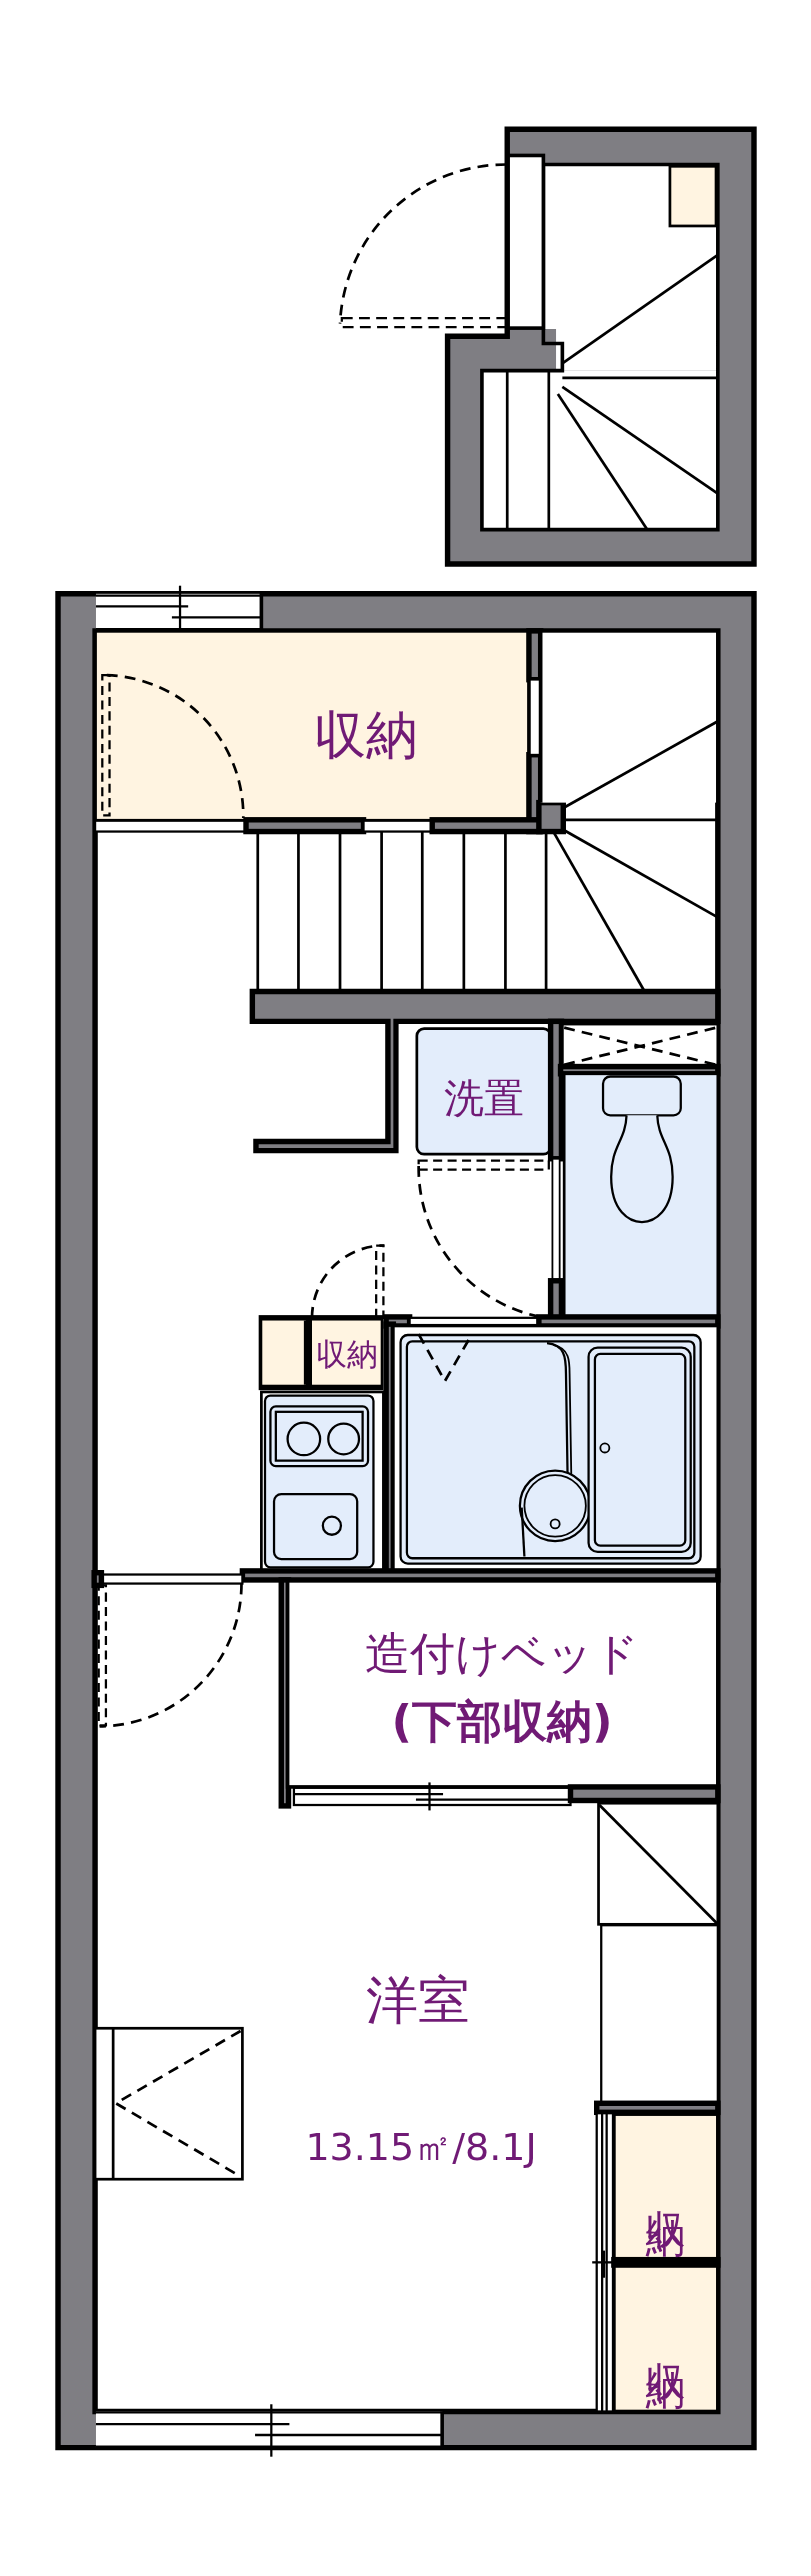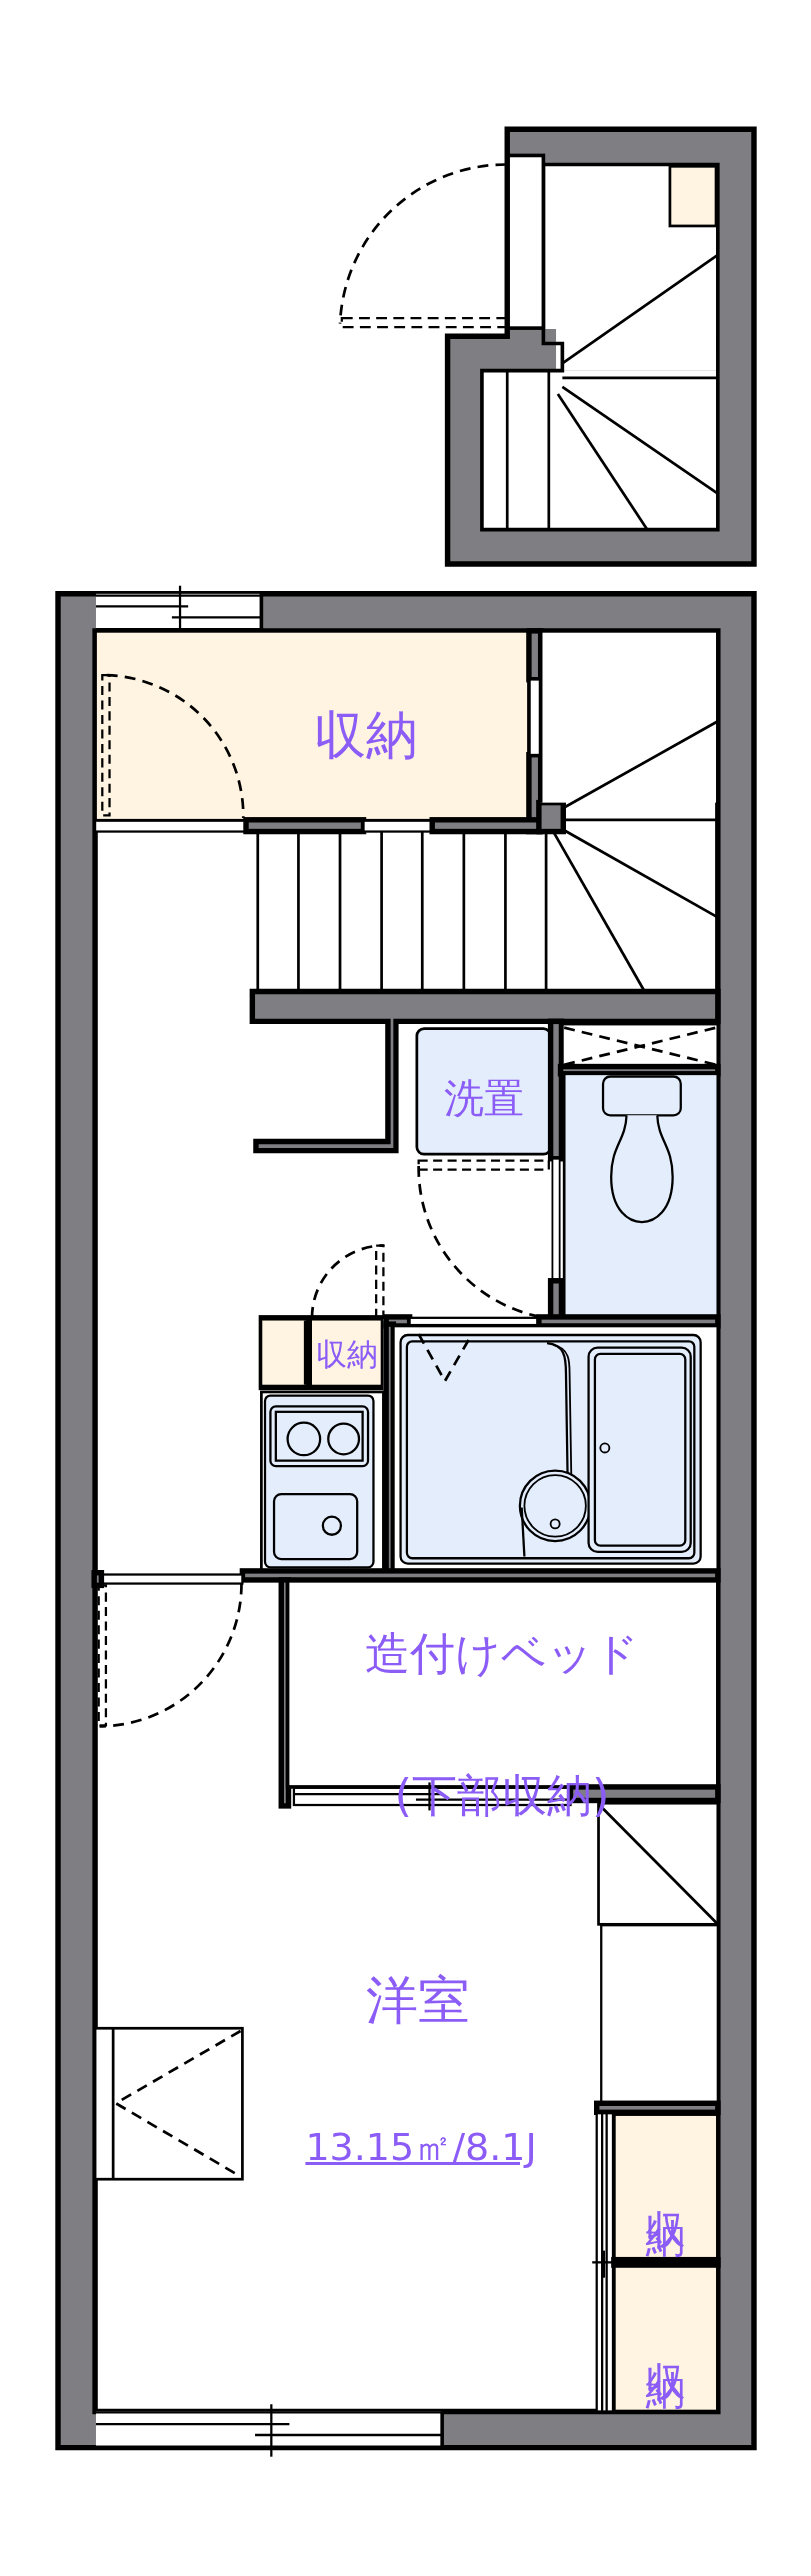--- a/index.html
+++ b/index.html
@@ -13,7 +13,7 @@
   .cream { fill: #fff4e1; }
   .blue { fill: #e3edfb; }
   .white { fill: #ffffff; }
-  .lbl { position: absolute; font-family: "DejaVu Sans", sans-serif; color: #8b5cf6; line-height: 1; white-space: nowrap; transform: translate(-50%, -50%); }
+  .lbl { position: absolute; font-family: "DejaVu Sans", sans-serif; color: #701a75; line-height: 1; white-space: nowrap; transform: translate(-50%, -50%); }
   .lbl-lg { font-size: 52px; }
   .lbl-md { font-size: 45px; }
   .lbl-sm { font-size: 40px; }

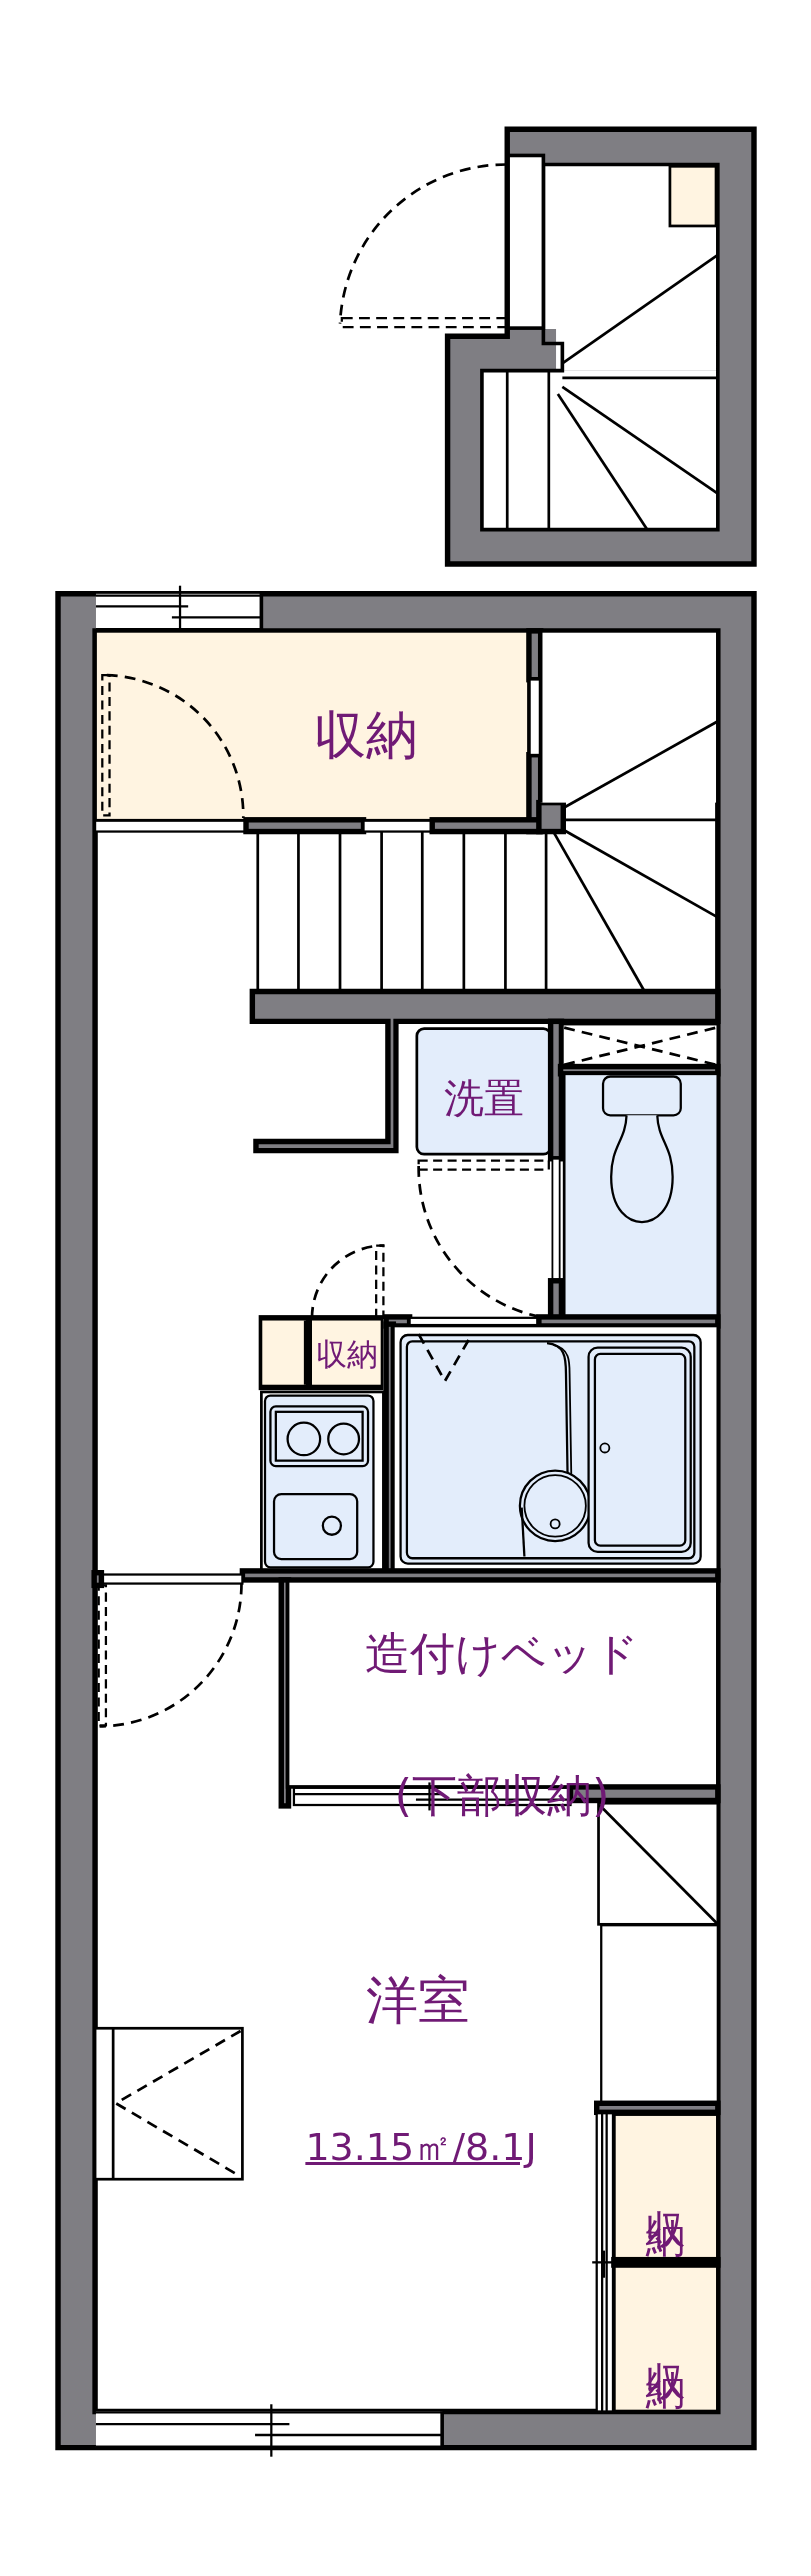--- a/index.html
+++ b/index.html
@@ -208,7 +208,7 @@
 <div class="lbl lbl-sm" style="left:484px; top:1098px;">洗置</div>
 <div class="lbl lbl-xs" style="left:347px; top:1354px;">収納</div>
 <div class="lbl lbl-md" style="left:502px; top:1653px;">造付けベッド</div>
-<div class="lbl lbl-md" style="left:502px; top:1795px;">(下部収納)</div>
+<div class="lbl lbl-md" style="left:502px; top:1721px;font-weight:bold;">(下部収納)</div>
 <div class="lbl lbl-lg" style="left:418px; top:2000px;">洋室</div>
 <div class="lbl lbl-area" style="left:421px; top:2147px;">13.15㎡/8.1J</div>
 <div class="lbl lbl-sm vert" style="left:666px; top:2187px;">収納</div>

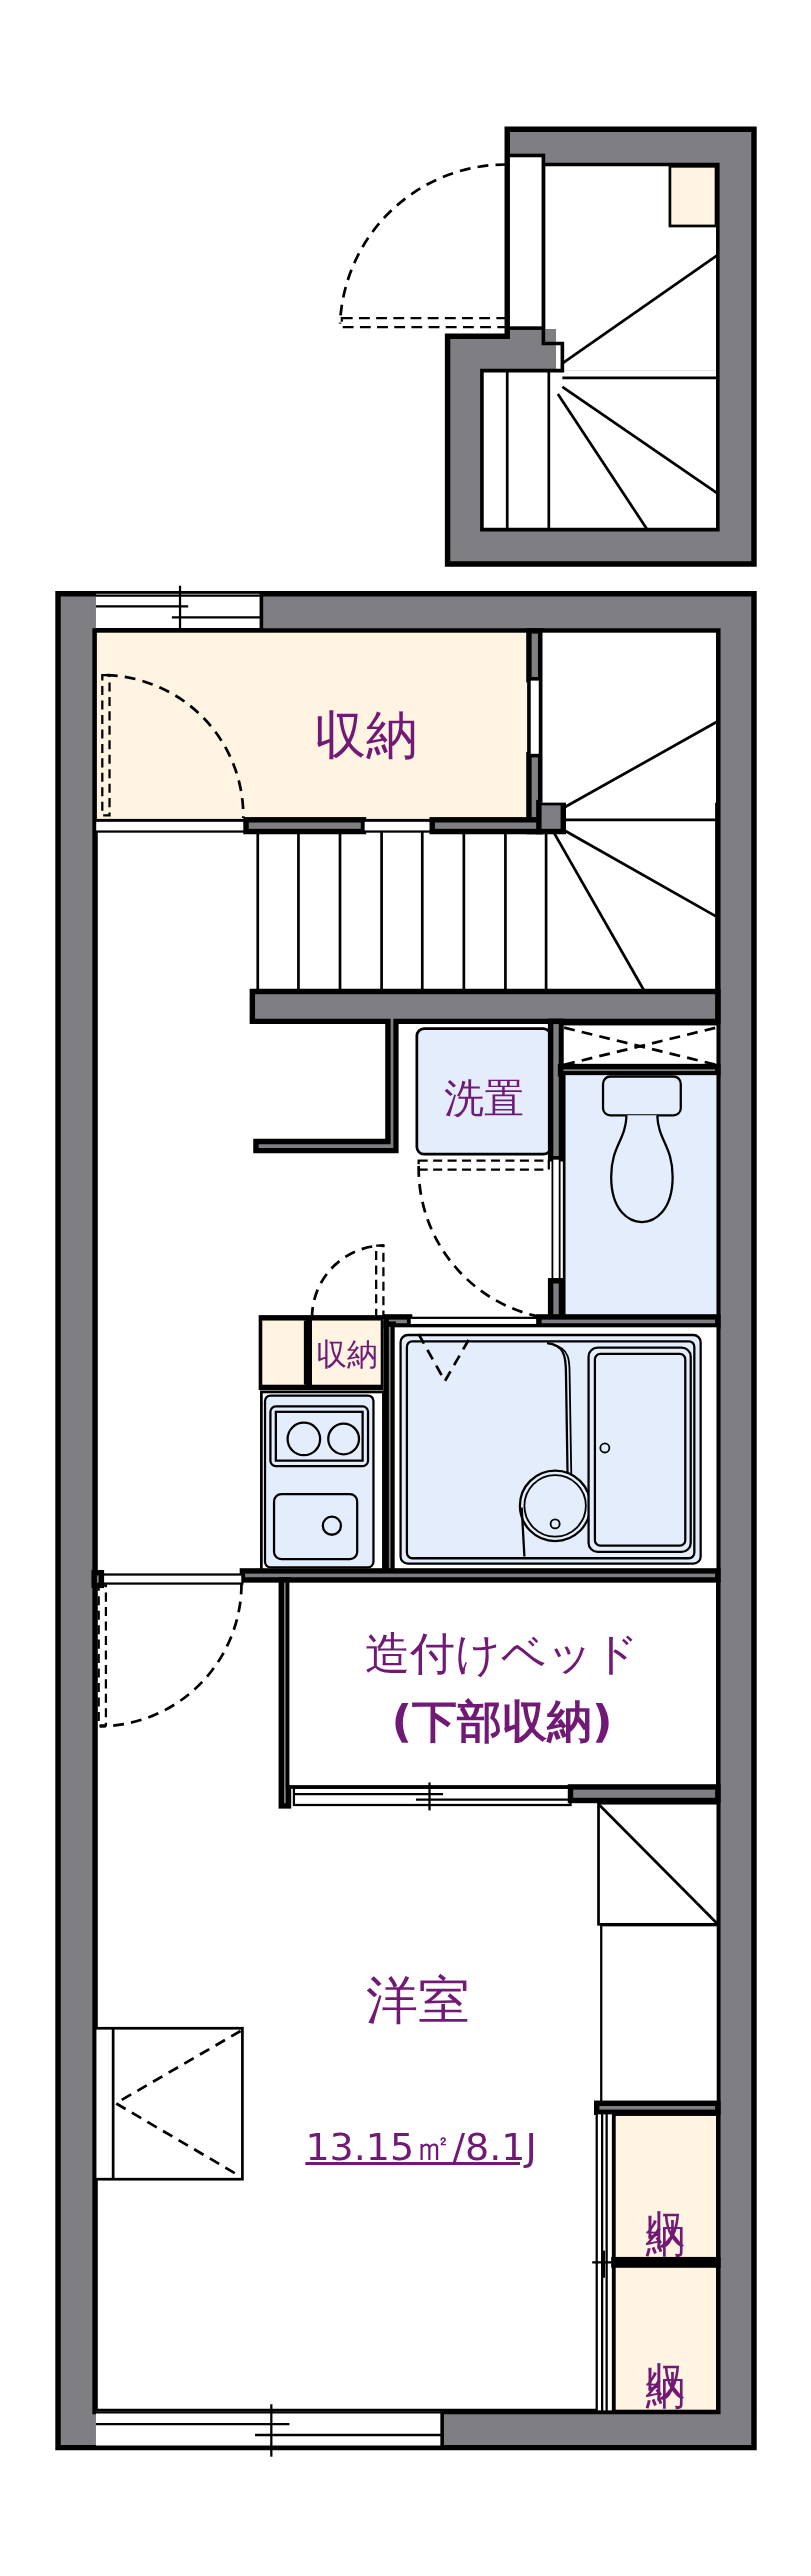--- a/index.html
+++ b/index.html
@@ -18,7 +18,7 @@
   .lbl-md { font-size: 45px; }
   .lbl-sm { font-size: 40px; }
   .lbl-xs { font-size: 31px; }
-  .lbl-area { font-size: 38px; text-decoration: underline; }
+  .lbl-area { font-size: 38px; }
   .vert { writing-mode: vertical-rl; text-orientation: upright; letter-spacing: 9px; }
 </style>
 </head>

